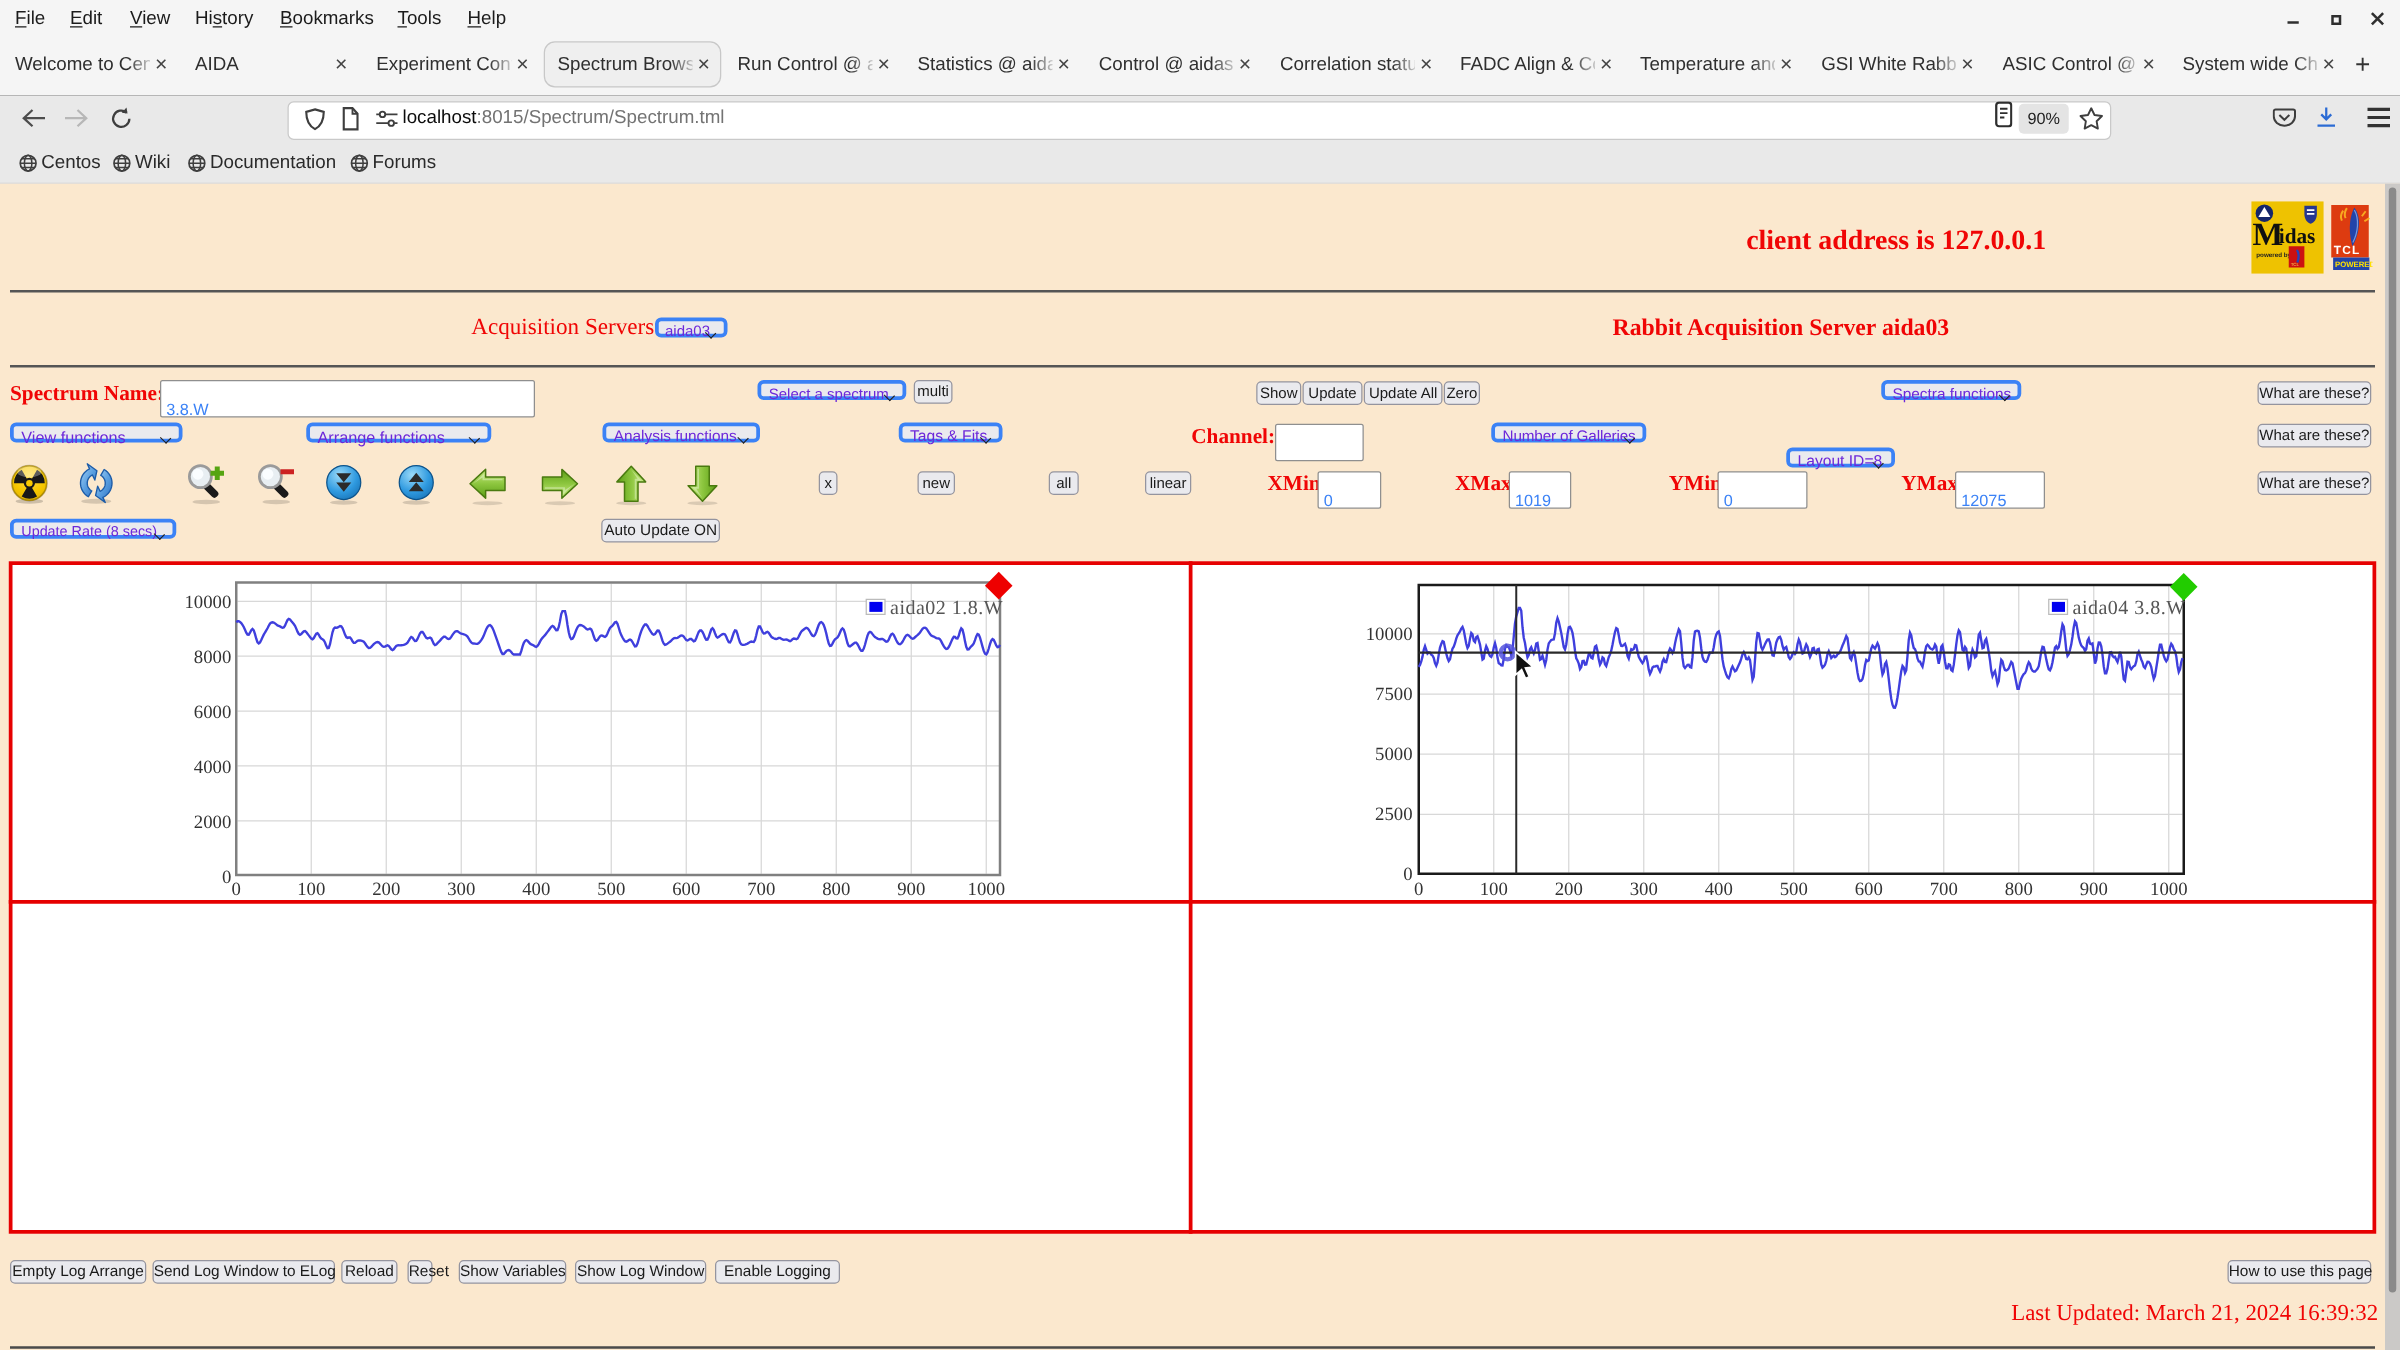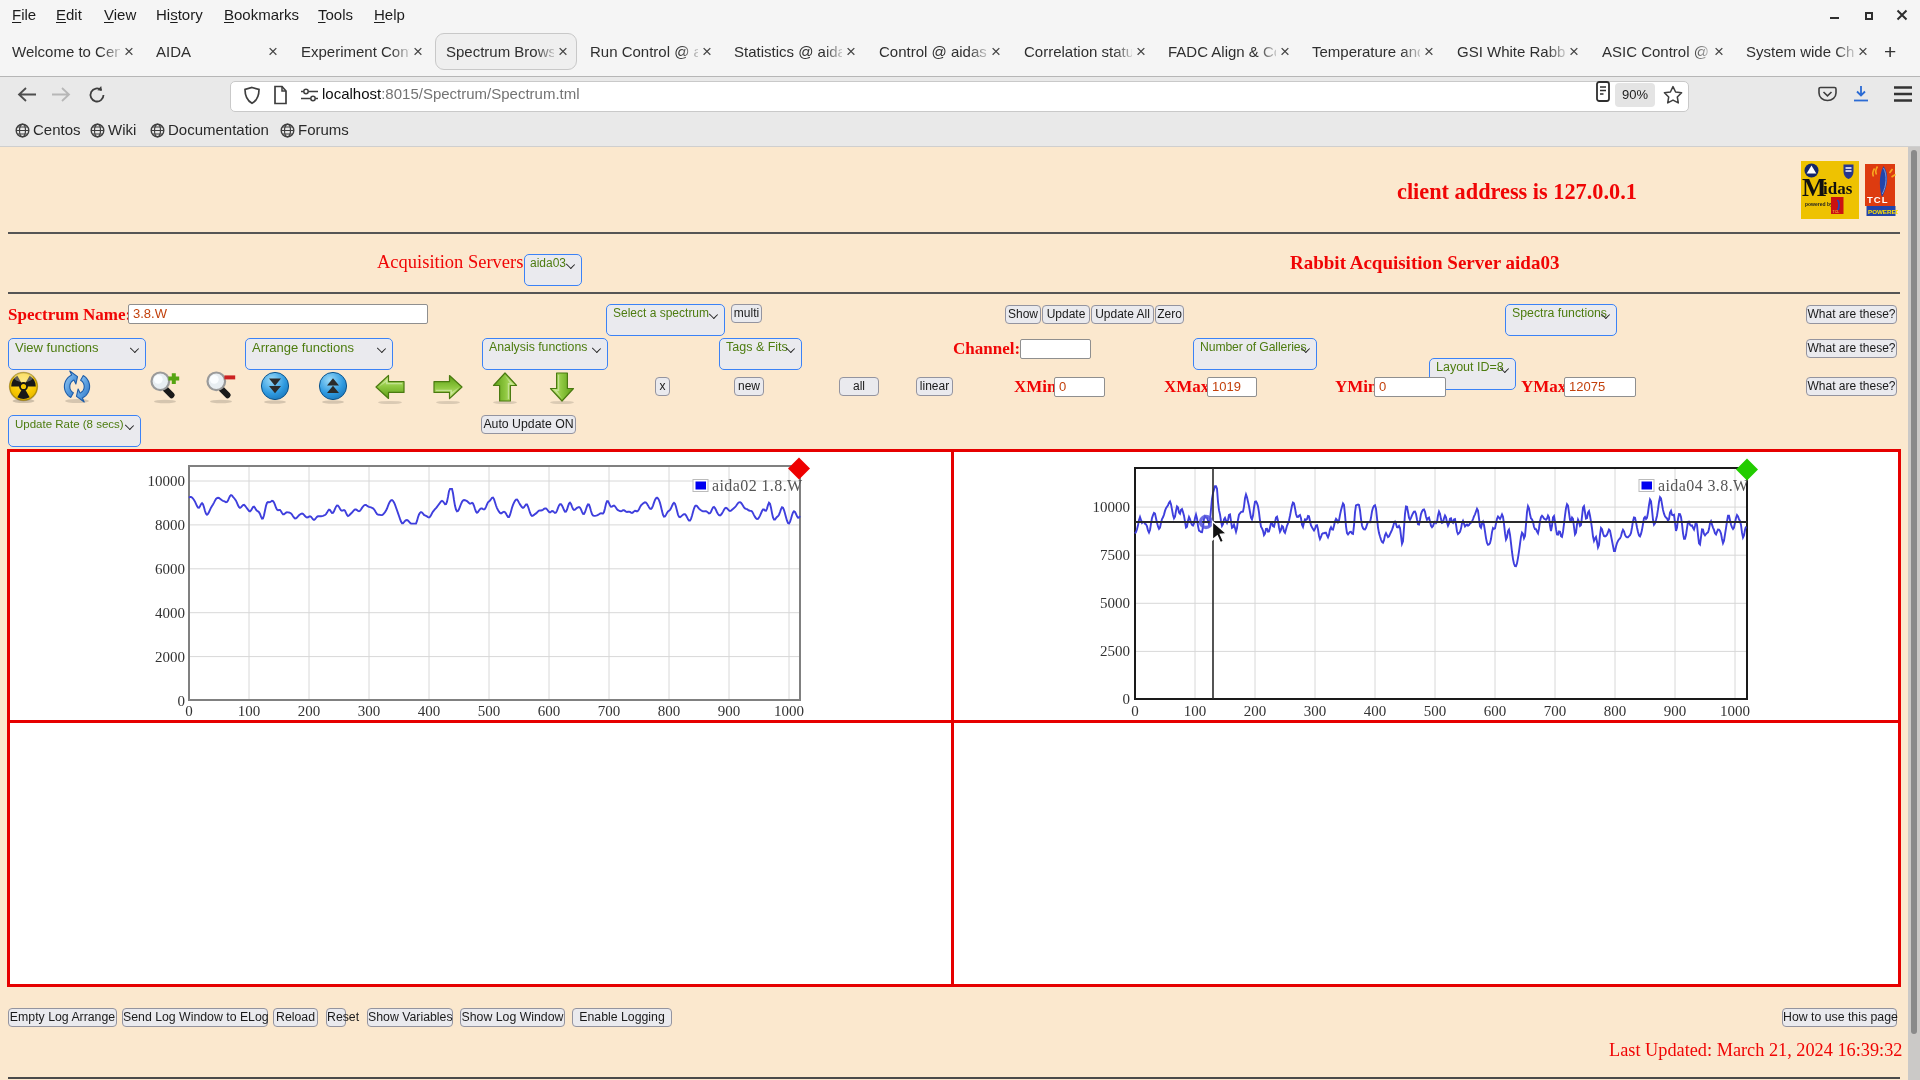--- a/index.html
+++ b/index.html
@@ -14,7 +14,7 @@
 .serif{font-family:"Liberation Serif",serif;}
 .red{color:#f00505;}
 .btn{position:absolute;background:#eaeaee;border:1px solid #94949f;border-radius:4px;font-size:13px;color:#1a1a1a;text-align:center;line-height:17px;height:19px;padding:0 7px;white-space:nowrap;}
-.sel{position:absolute;background:#eaeaee;border:1px solid #3b82f6;border-radius:4px;font-size:13px;color:#4d7c0f;height:32px;line-height:17px;padding:0 20px 0 6px;white-space:nowrap;border-radius:5px;}
+.sel{position:absolute;background:#eaeaee;border:3px solid #3b82f6;border-radius:4px;font-size:13px;color:#6d28d9;height:16px;line-height:17px;padding:0 20px 0 6px;white-space:nowrap;border-radius:5px;}
 .sel:after{content:"";position:absolute;right:7px;top:5.5px;width:6px;height:6px;border-right:1.9px solid #222;border-bottom:1.9px solid #222;transform:rotate(45deg) scale(1,0.85);}
 .inp{position:absolute;background:#fff;border:1px solid #8f8f8f;border-radius:2px;font-size:13px;color:#c2410c;height:20px;line-height:18px;padding:0 4px;white-space:nowrap;}
 .rlab{position:absolute;font-family:"Liberation Serif",serif;color:#f00505;white-space:nowrap;font-weight:bold;font-size:17px;}

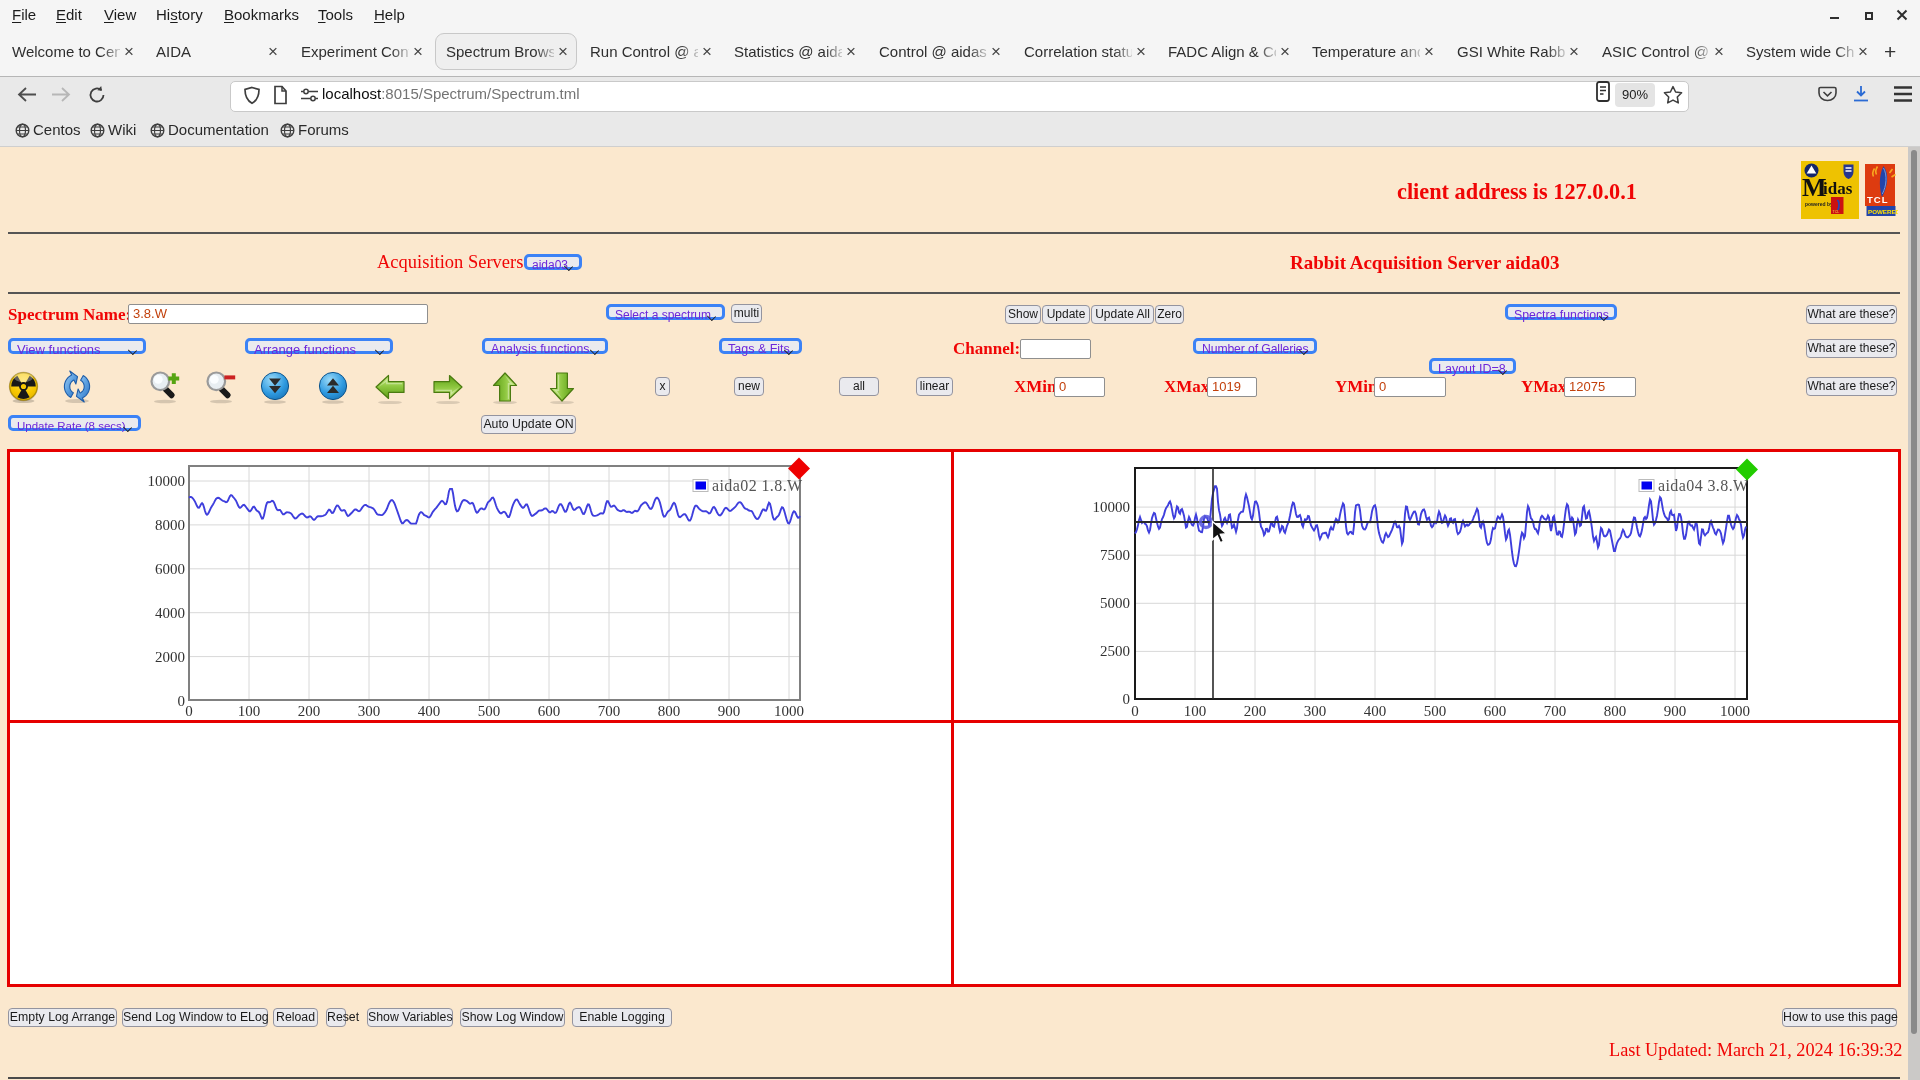--- a/index.html
+++ b/index.html
@@ -16,7 +16,7 @@
 .btn{position:absolute;background:#eaeaee;border:1px solid #94949f;border-radius:4px;font-size:13px;color:#1a1a1a;text-align:center;line-height:17px;height:19px;padding:0 7px;white-space:nowrap;}
 .sel{position:absolute;background:#eaeaee;border:3px solid #3b82f6;border-radius:4px;font-size:13px;color:#6d28d9;height:16px;line-height:17px;padding:0 20px 0 6px;white-space:nowrap;border-radius:5px;}
 .sel:after{content:"";position:absolute;right:7px;top:5.5px;width:6px;height:6px;border-right:1.9px solid #222;border-bottom:1.9px solid #222;transform:rotate(45deg) scale(1,0.85);}
-.inp{position:absolute;background:#fff;border:1px solid #8f8f8f;border-radius:2px;font-size:13px;color:#c2410c;height:20px;line-height:18px;padding:0 4px;white-space:nowrap;}
+.inp{position:absolute;background:#fff;border:1px solid #8f8f8f;border-radius:2px;font-size:13px;color:#3b82f6;height:20px;line-height:18px;padding:14px 4px;white-space:nowrap;}
 .rlab{position:absolute;font-family:"Liberation Serif",serif;color:#f00505;white-space:nowrap;font-weight:bold;font-size:17px;}
 </style></head><body>
 <div id="stage">

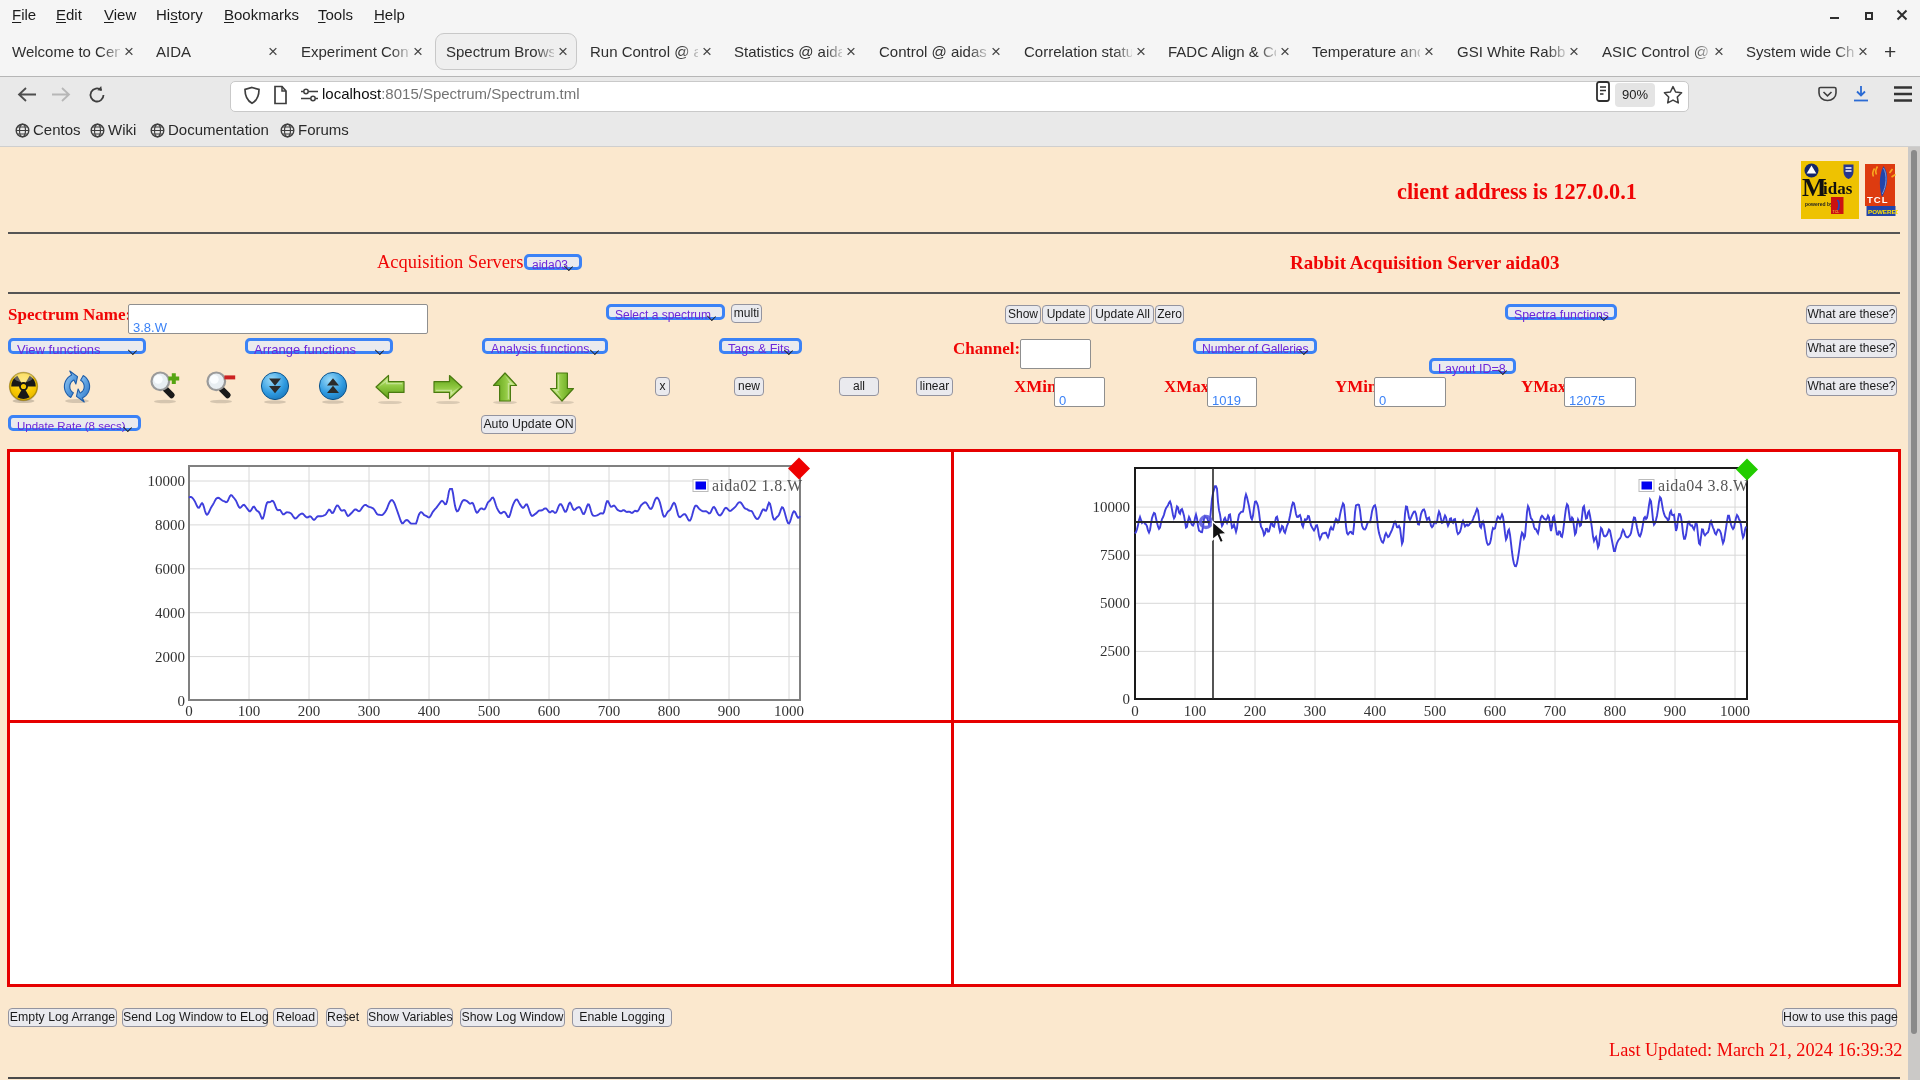--- a/index.html
+++ b/index.html
@@ -198,7 +198,7 @@
 <div class="btn" style="left:1806px;top:339px;width:91px;padding:0;font-size:12px">What are these?</div>
 <div class="btn" style="left:655px;top:377px;width:15px;padding:0;font-size:12px">x</div>
 <div class="btn" style="left:734px;top:377px;width:30px;padding:0;font-size:12px">new</div>
-<div class="btn" style="left:839px;top:377px;width:40px;padding:0;font-size:12px">all</div>
+<div class="btn" style="left:839px;top:377px;width:24px;padding:0;font-size:12px">all</div>
 <div class="btn" style="left:916px;top:377px;width:37px;padding:0;font-size:12px">linear</div>
 <div class="rlab" style="left:1014px;top:377px">XMin</div>
 <div class="inp" style="left:1054px;top:377px;width:51px">0</div>

